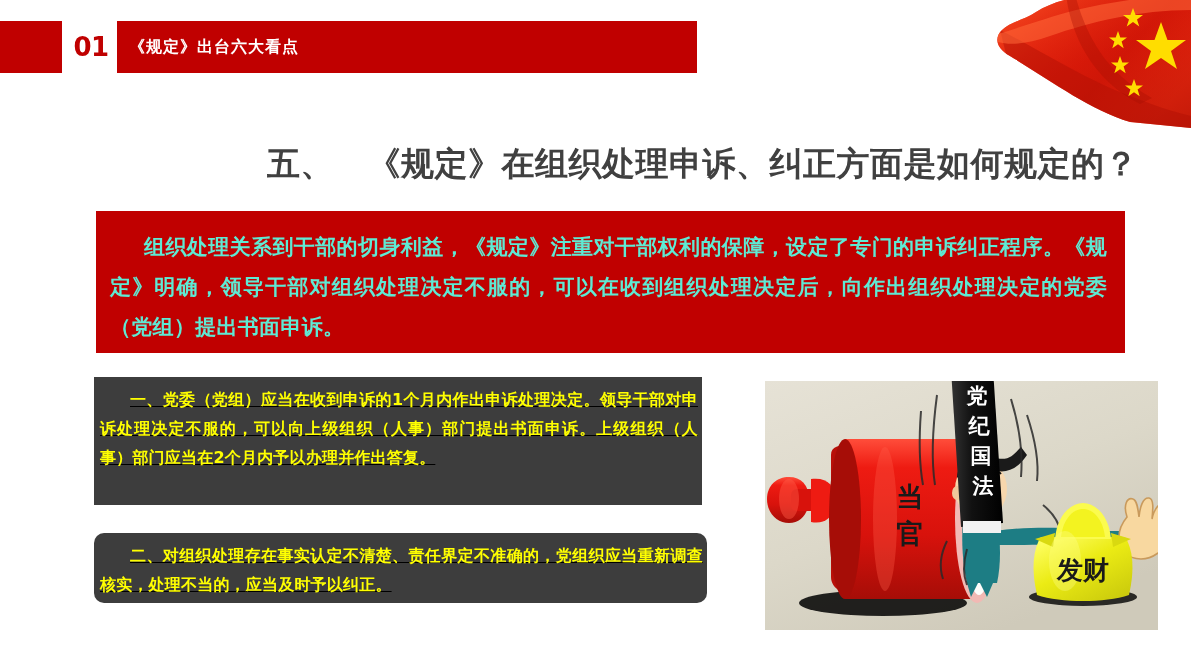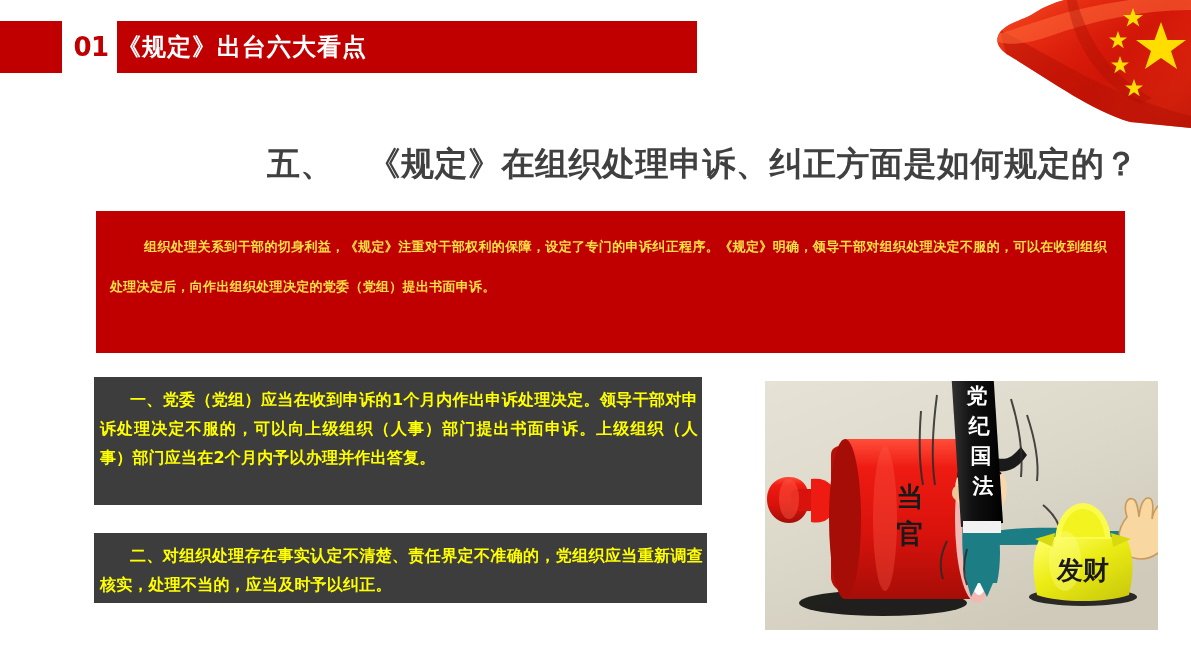--- a/index.html
+++ b/index.html
@@ -58,8 +58,9 @@
   }
   #header-title-text {
     color: #ffffff;
-    font-size: 24px;
-    font-weight: bold;
+    font-size: 16px;
+    font-weight: bold;
+    margin-left: 12px;
     letter-spacing: 1px;
   }
 

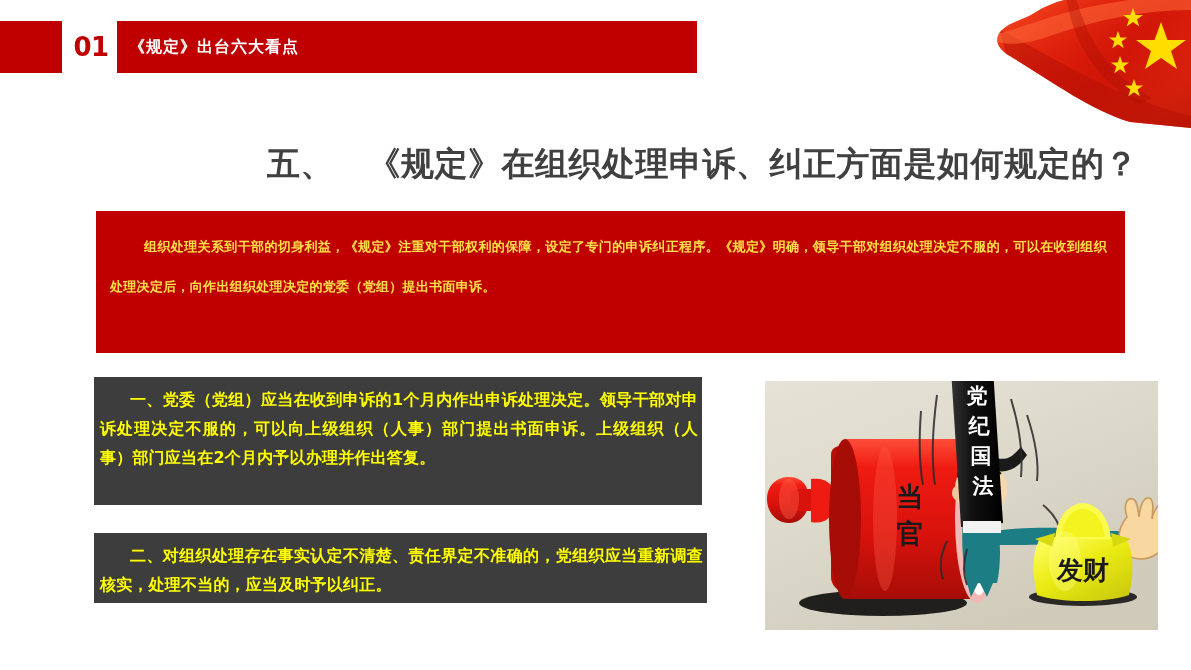--- a/index.html
+++ b/index.html
@@ -102,8 +102,8 @@
   }
   #red-callout p {
     margin: 0;
-    color: #fde047;
-    font-size: 13px;
+    color: #5eead4;
+    font-size: 21px;
     font-weight: bold;
     line-height: 40px;
     letter-spacing: 0.3px;

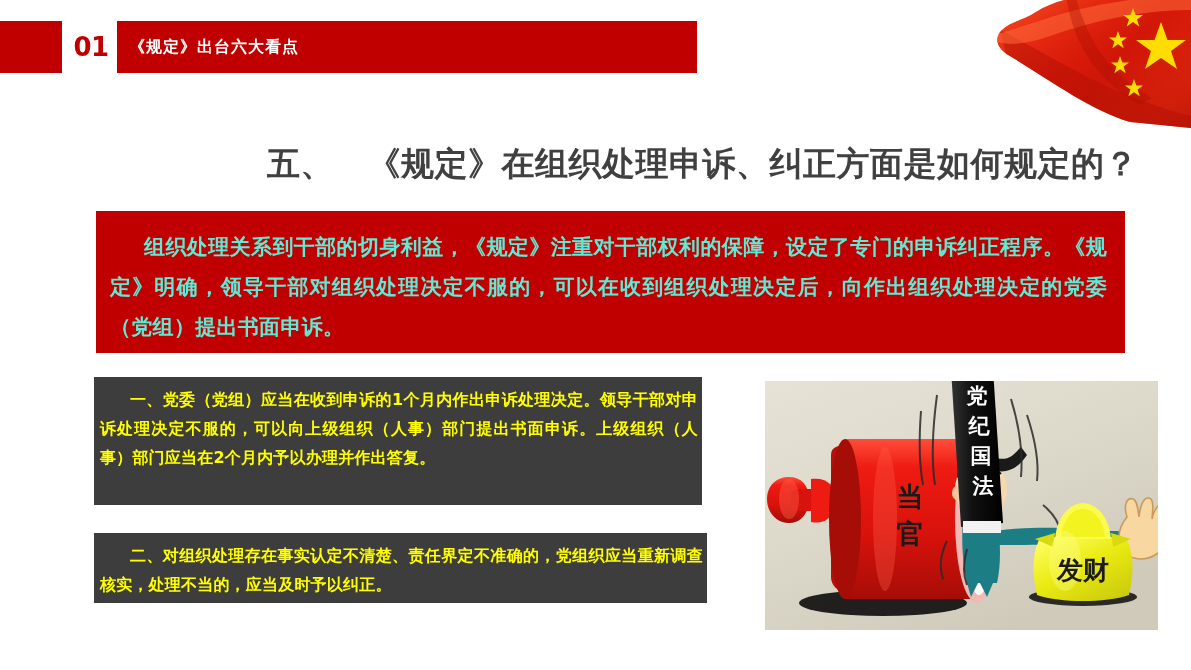--- a/index.html
+++ b/index.html
@@ -118,6 +118,7 @@
     background: #3d3d3d;
     box-sizing: border-box;
     padding: 8px 4px 8px 6px;
+    text-decoration: underline;
   }
   .dark-box p {
     margin: 0;

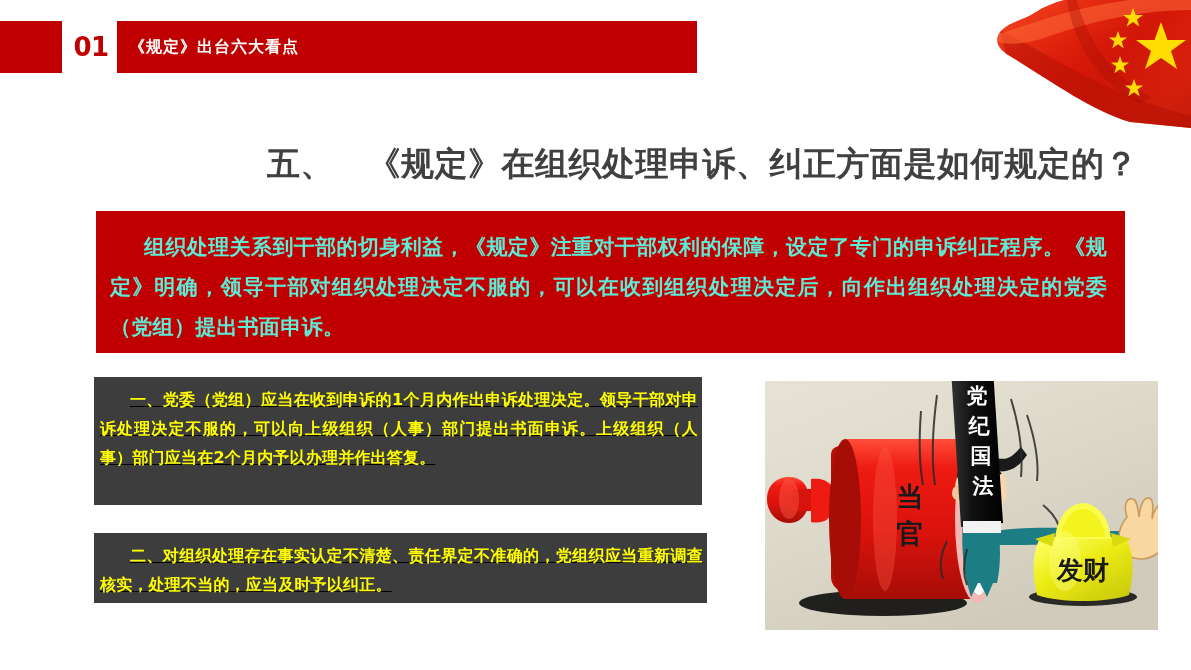--- a/index.html
+++ b/index.html
@@ -142,6 +142,7 @@
     top: 533px;
     width: 613px;
     height: 70px;
+    border-radius: 10px;
   }
 
   

